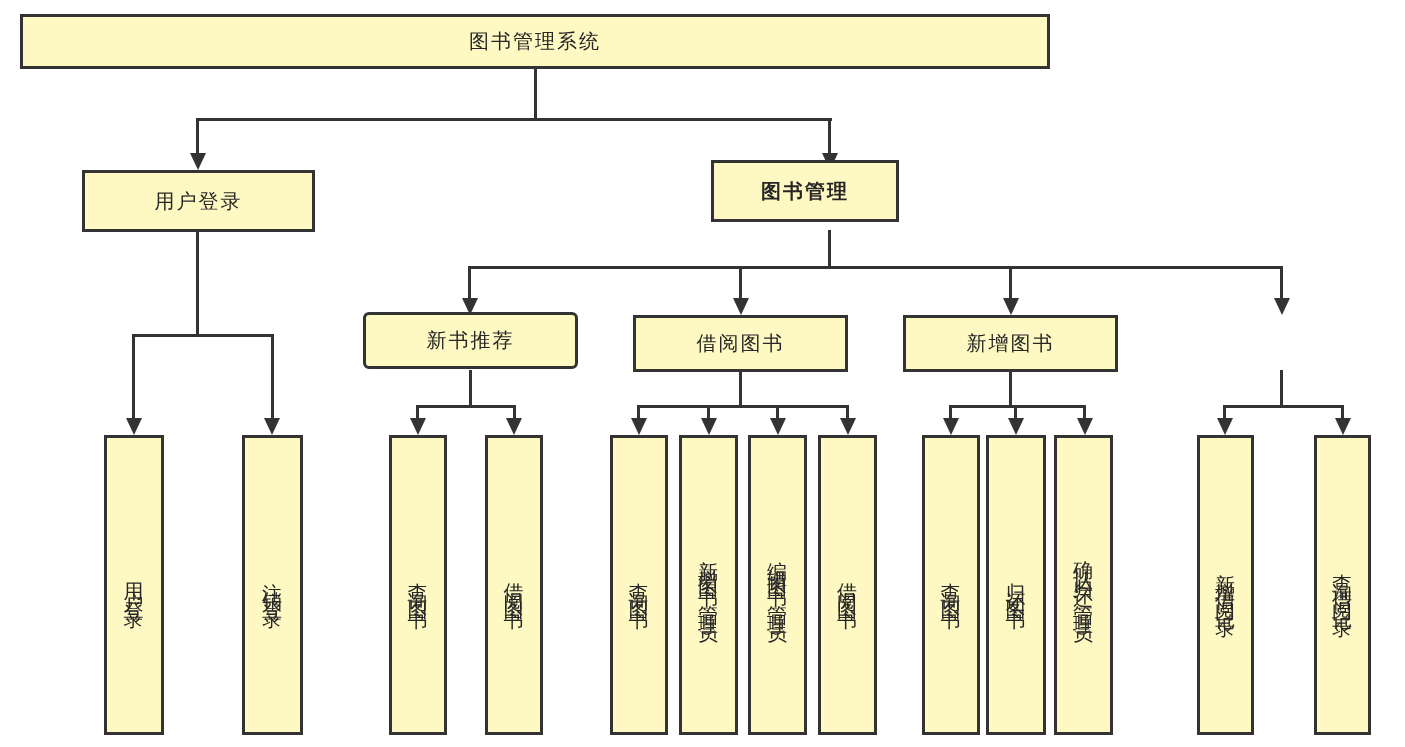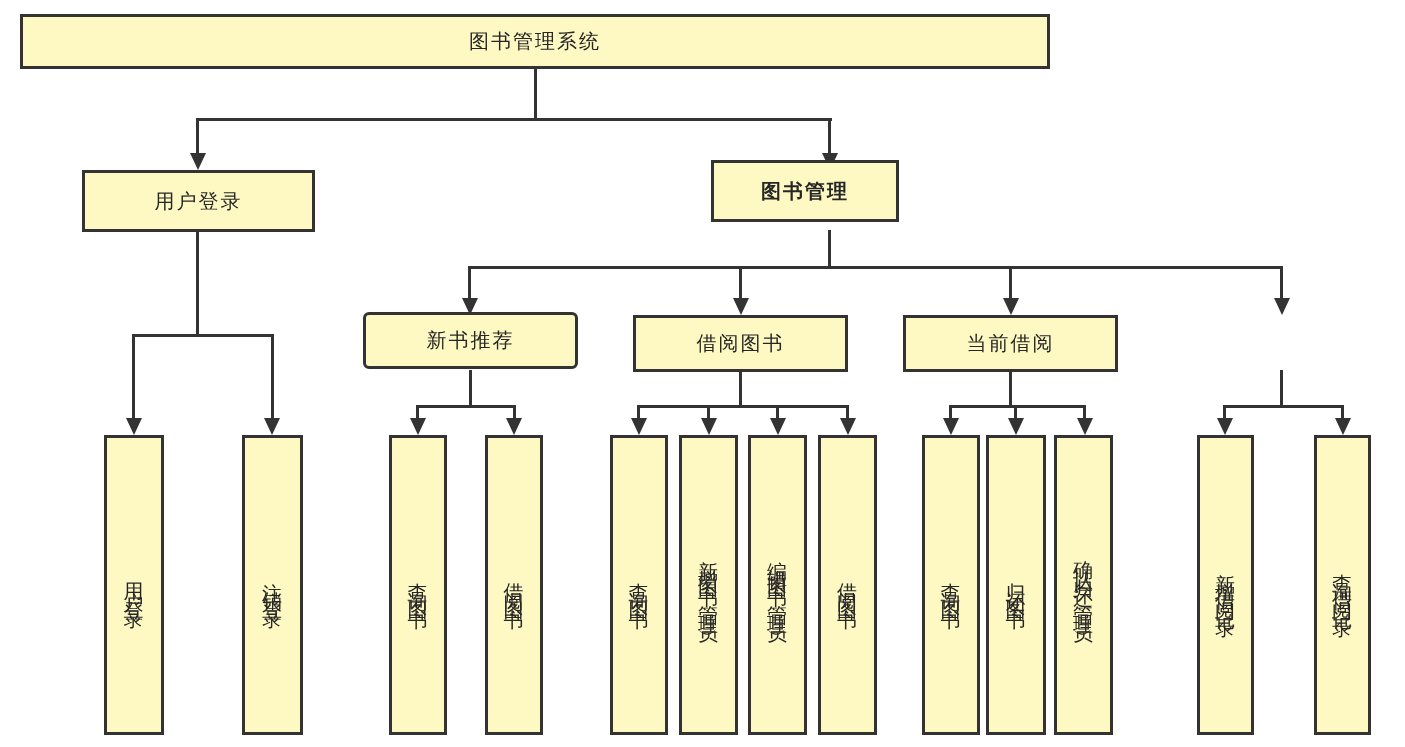--- a/index.html
+++ b/index.html
@@ -95,7 +95,7 @@
     <span>借阅图书</span>
   </div>
   <div class="box" style="left:903px;top:315px;width:215px;height:57px;">
-    <span>当前借阅</span>
+    <span>新增图书</span>
   </div>
 
   <div class="vline" style="left:469px;top:370px;height:37px;"></div>

